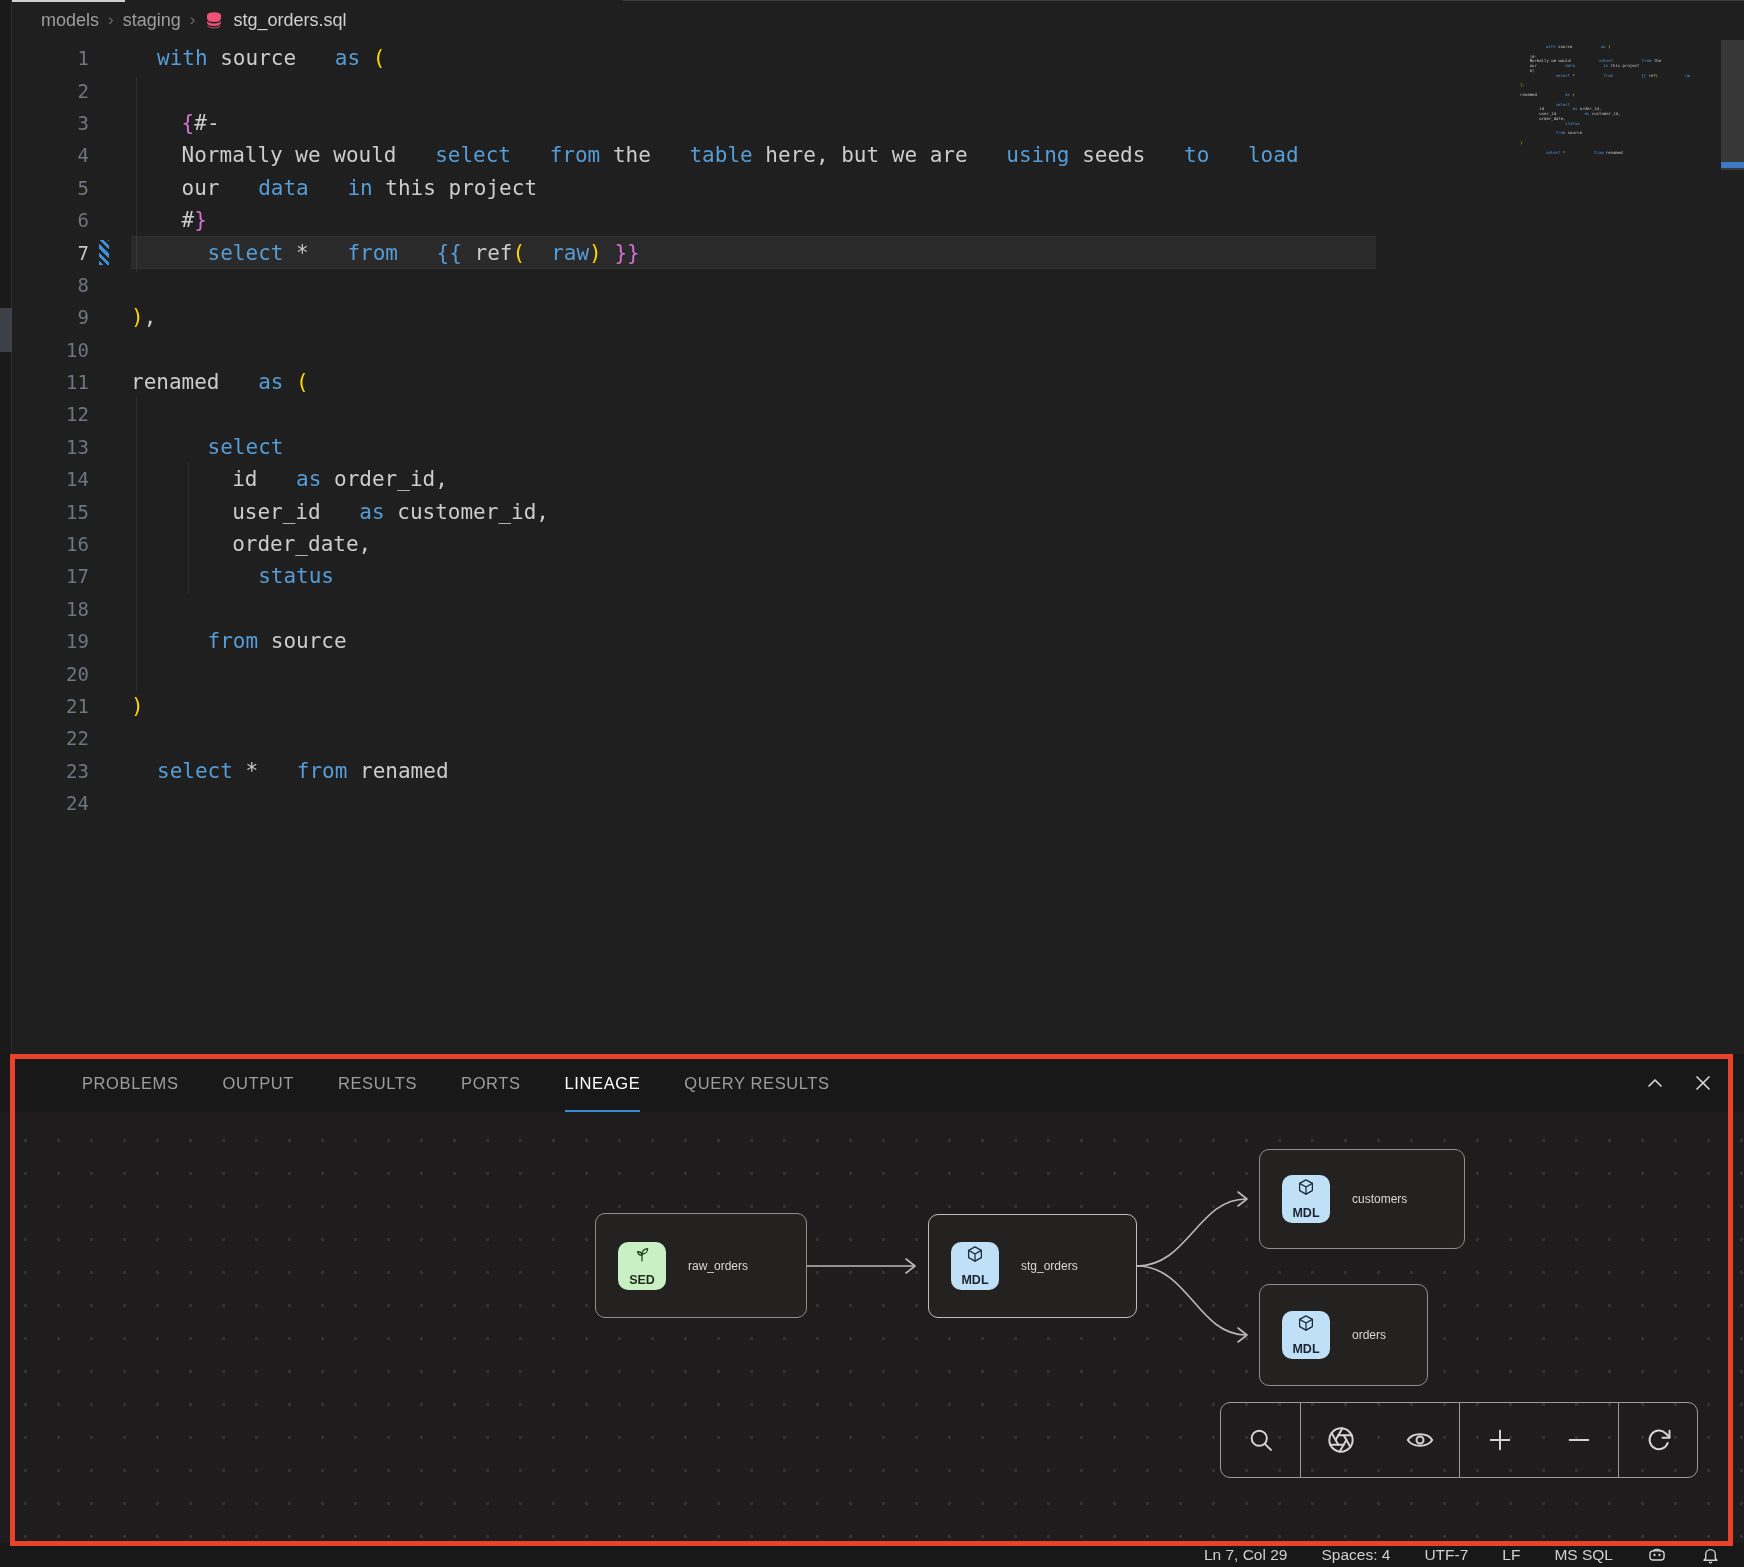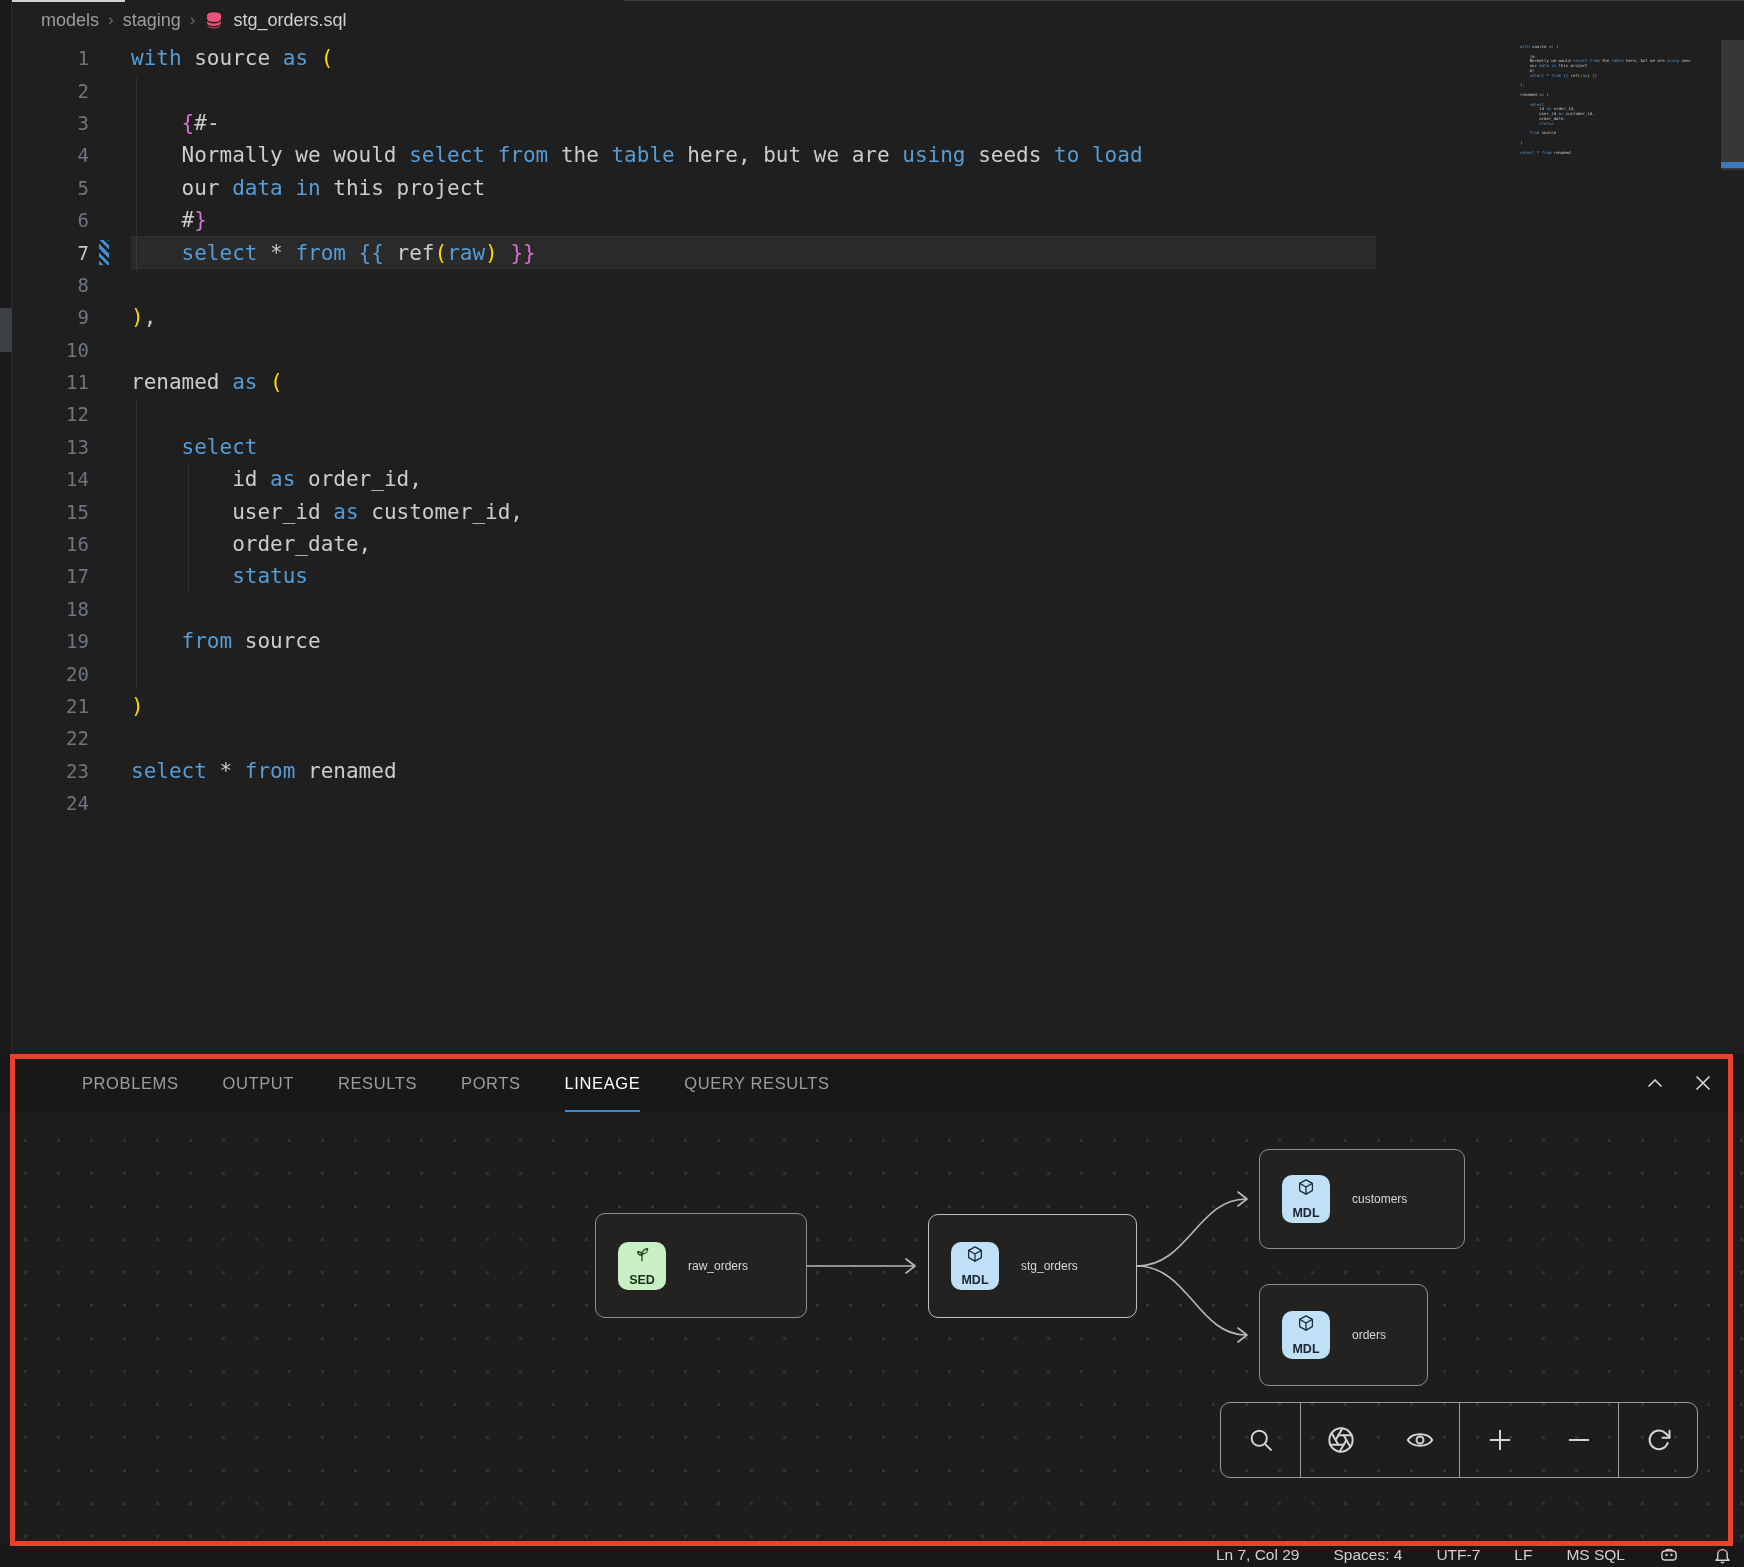--- a/index.html
+++ b/index.html
@@ -32,7 +32,7 @@
   .modbar { position:absolute; left:10px; top:4px; bottom:4px; width:10px;
     background:repeating-linear-gradient(45deg, #3f8fd4 0 3px, transparent 3px 6px); }
   .ctext { white-space:pre; font-family:"DejaVu Sans Mono", monospace; font-size:21px; position:relative; z-index:2; }
-  .tok-kw { color:var(--kw); }
+  .tok-kw { color:var(--kw);margin-left:26px; }
   .tok-tx { color:var(--tx); }
   .tok-y  { color:var(--yellow); }
   .tok-p  { color:var(--pink); }

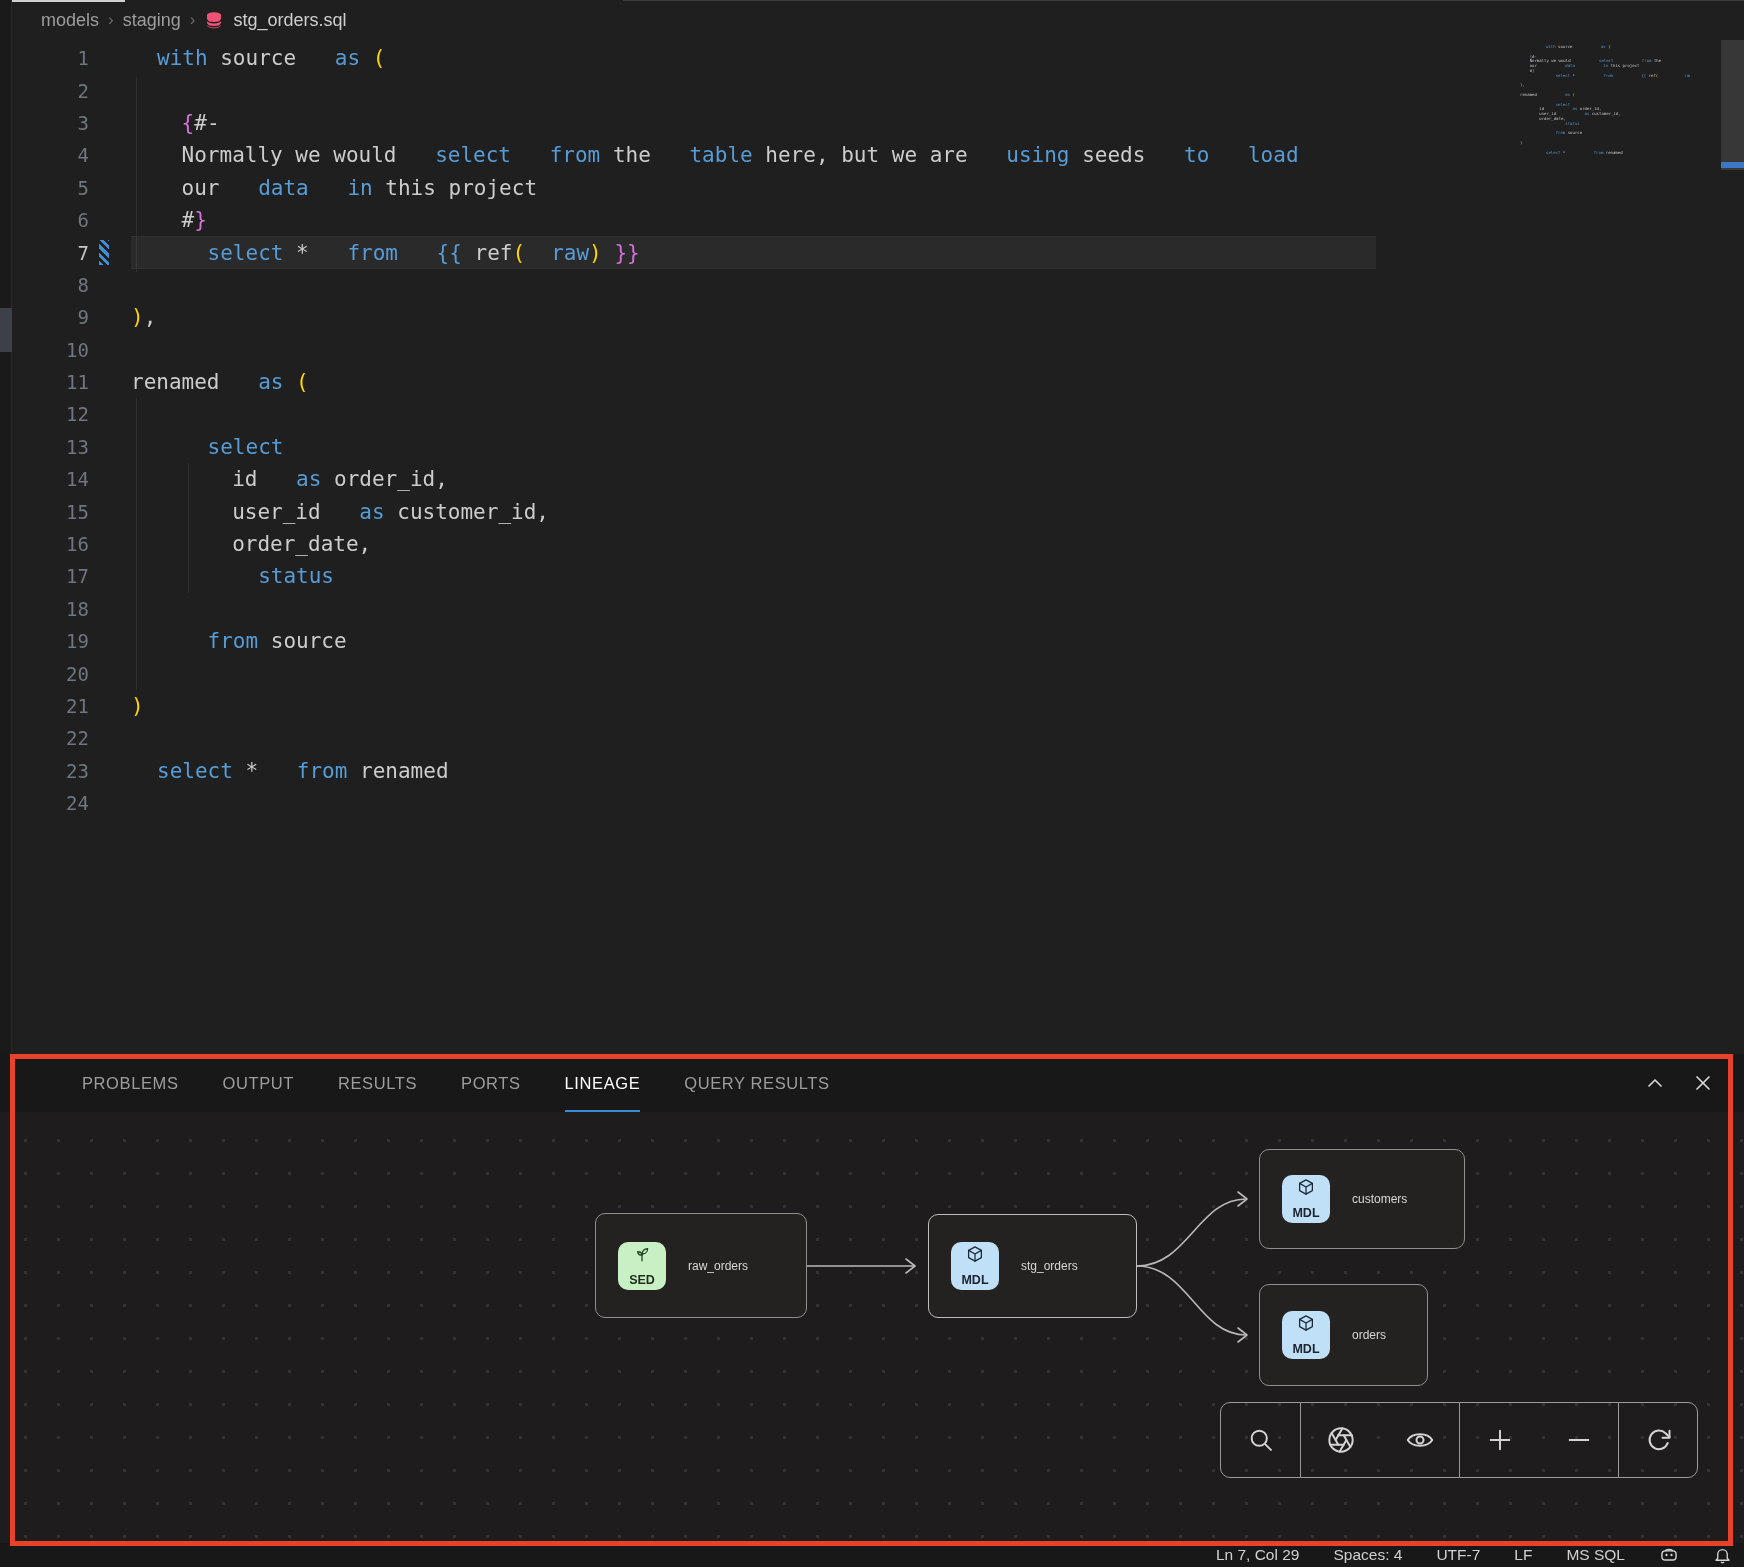--- a/index.html
+++ b/index.html
@@ -82,7 +82,7 @@
   .tbtn svg { display:block; }
 
   
-  .statusbar { position:absolute; left:0; bottom:0; right:0; height:24px; background:#181818; display:flex; align-items:center; justify-content:flex-end; gap:34px; padding-right:12px; font-size:15.5px; color:#d0d0d0; }
+  .statusbar { position:absolute; left:0; bottom:0; right:0; height:24px; background:#181818; display:flex; align-items:center; justify-content:flex-end; gap:34px; padding-right:24px; font-size:15.5px; color:#d0d0d0; }
   .sitem { cursor:pointer; }
   .sicon { display:flex; align-items:center; cursor:pointer; }
 

